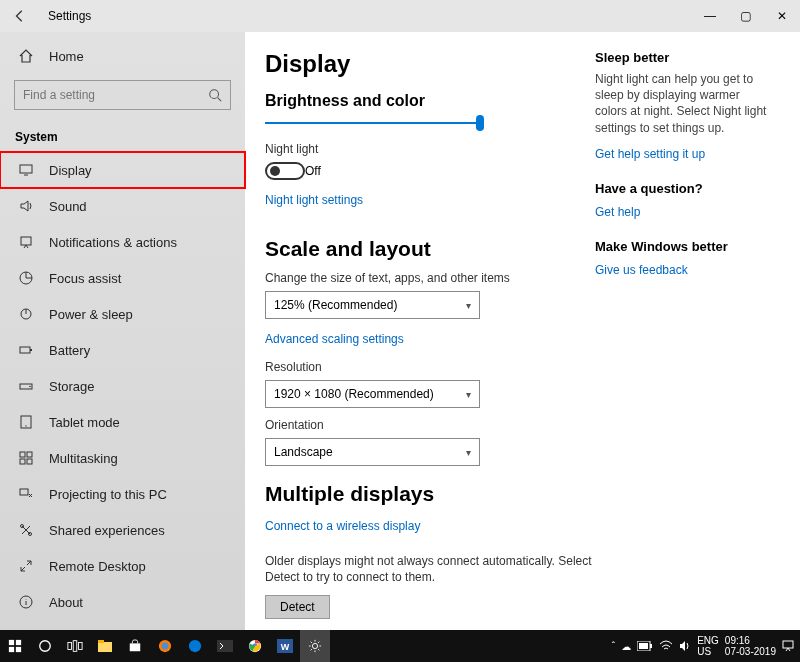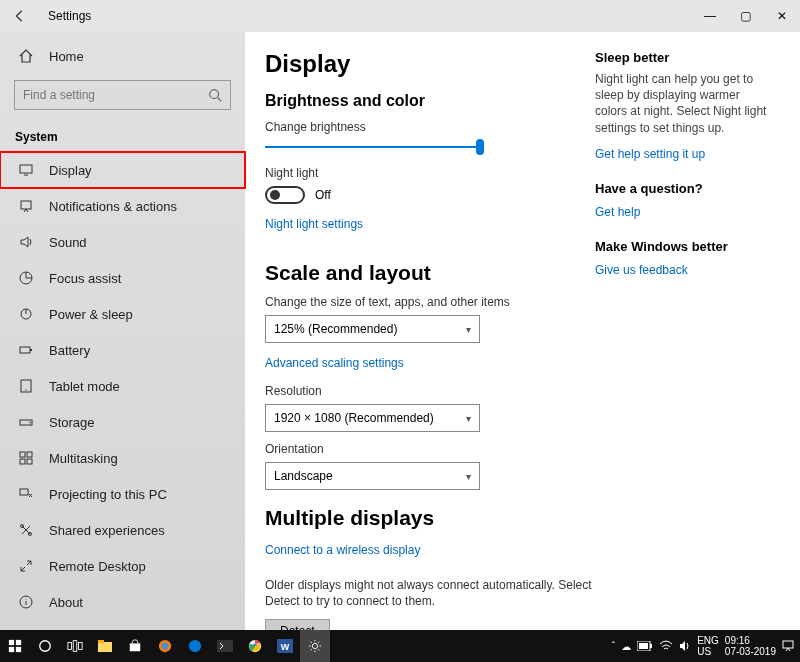--- a/index.html
+++ b/index.html
@@ -212,7 +212,6 @@
       <h1>Display</h1>
 
       <h2>Brightness and color</h2>
-      <div class="label">Change brightness</div>
       <div class="slider">
         <div class="thumb"></div>
       </div>

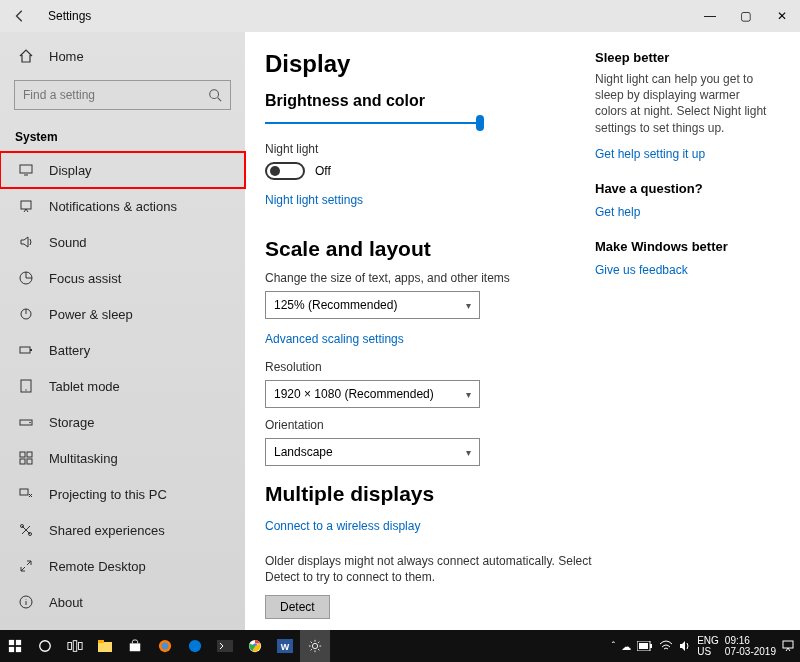--- a/index.html
+++ b/index.html
@@ -26,7 +26,7 @@
 .label { font-size: 12px; color: #333; margin-bottom: 6px; }
 .slider { width: 215px; height: 2px; background: #0078d7; position: relative; margin: 12px 0 18px; }
 .slider .thumb { position: absolute; right: -4px; top: -7px; width: 8px; height: 16px; background: #0078d7; border-radius: 4px; }
-.toggle-row { display: flex; align-items: center; gap: 10px; margin-bottom: 10px; }
+.toggle-row { display: flex; align-items: center; margin-bottom: 10px; }
 .toggle { width: 40px; height: 18px; border: 2px solid #333; border-radius: 10px; position: relative; cursor: pointer; }
 .toggle .knob { width: 10px; height: 10px; background: #333; border-radius: 50%; position: absolute; top: 2px; left: 3px; }
 .toggle-label { font-size: 12px; }

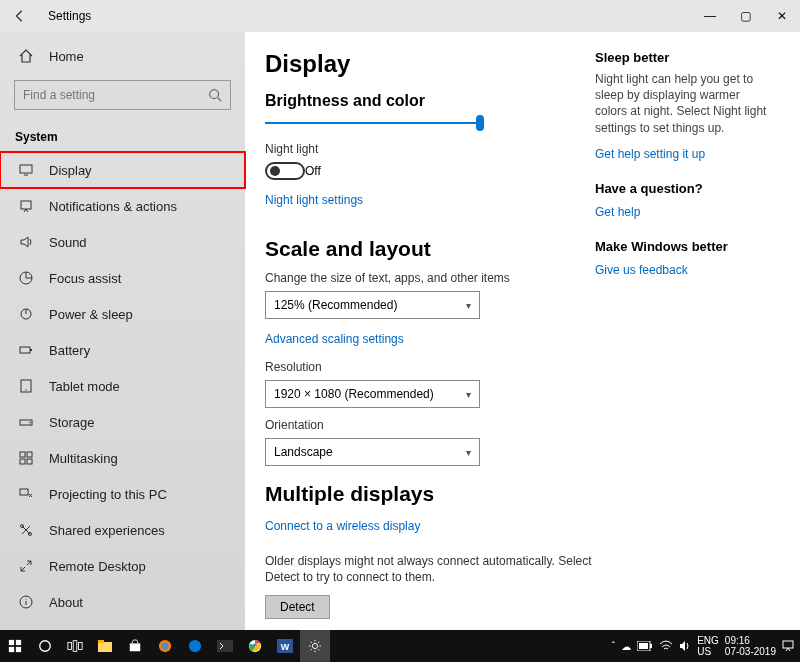--- a/index.html
+++ b/index.html
@@ -97,20 +97,20 @@
     <div class="sidebar-item">
       <span class="icn">
           <svg width="16" height="16" viewBox="0 0 16 16">
+            <path d="M3 6 H6 L10 3 V13 L6 10 H3 Z" stroke="#333" fill="none"></path>
+            <path d="M12 5 Q14 8 12 11" stroke="#333" fill="none"></path>
+          </svg>
+        </span>
+      <span>Sound</span>
+    </div>
+    <div class="sidebar-item">
+      <span class="icn">
+          <svg width="16" height="16" viewBox="0 0 16 16">
             <rect x="3" y="3" width="10" height="8" stroke="#333" fill="none"></rect>
             <path d="M6 14 L8 11 L10 14" stroke="#333" fill="none"></path>
           </svg>
         </span>
       <span>Notifications &amp; actions</span>
-    </div>
-    <div class="sidebar-item">
-      <span class="icn">
-          <svg width="16" height="16" viewBox="0 0 16 16">
-            <path d="M3 6 H6 L10 3 V13 L6 10 H3 Z" stroke="#333" fill="none"></path>
-            <path d="M12 5 Q14 8 12 11" stroke="#333" fill="none"></path>
-          </svg>
-        </span>
-      <span>Sound</span>
     </div>
     <div class="sidebar-item">
       <span class="icn">

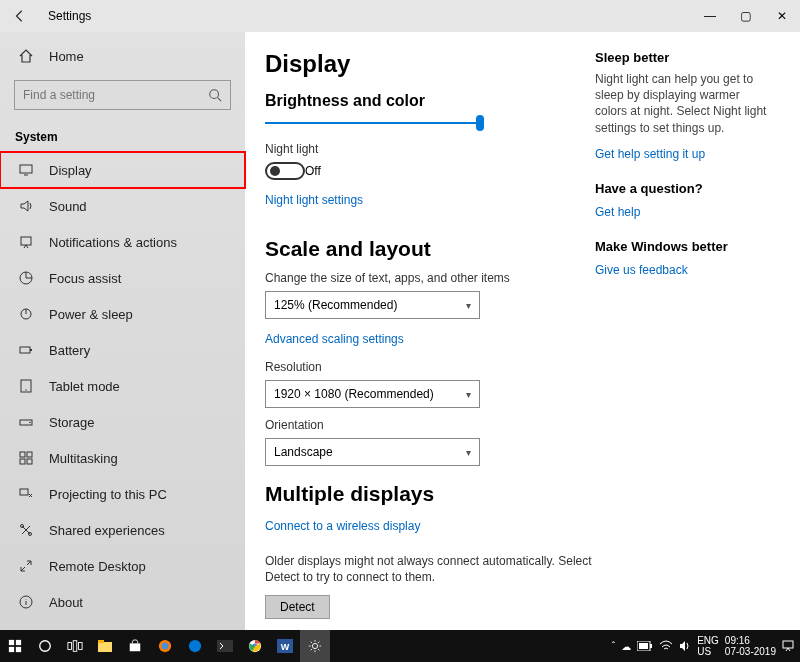--- a/index.html
+++ b/index.html
@@ -142,20 +142,20 @@
     <div class="sidebar-item">
       <span class="icn">
           <svg width="16" height="16" viewBox="0 0 16 16">
+            <rect x="2" y="6" width="12" height="5" stroke="#333" fill="none"></rect>
+            <circle cx="12" cy="8.5" r="0.8" fill="#333"></circle>
+          </svg>
+        </span>
+      <span>Storage</span>
+    </div>
+    <div class="sidebar-item">
+      <span class="icn">
+          <svg width="16" height="16" viewBox="0 0 16 16">
             <rect x="3" y="2" width="10" height="12" stroke="#333" fill="none"></rect>
             <circle cx="8" cy="12" r="0.7" fill="#333"></circle>
           </svg>
         </span>
       <span>Tablet mode</span>
-    </div>
-    <div class="sidebar-item">
-      <span class="icn">
-          <svg width="16" height="16" viewBox="0 0 16 16">
-            <rect x="2" y="6" width="12" height="5" stroke="#333" fill="none"></rect>
-            <circle cx="12" cy="8.5" r="0.8" fill="#333"></circle>
-          </svg>
-        </span>
-      <span>Storage</span>
     </div>
     <div class="sidebar-item">
       <span class="icn">

